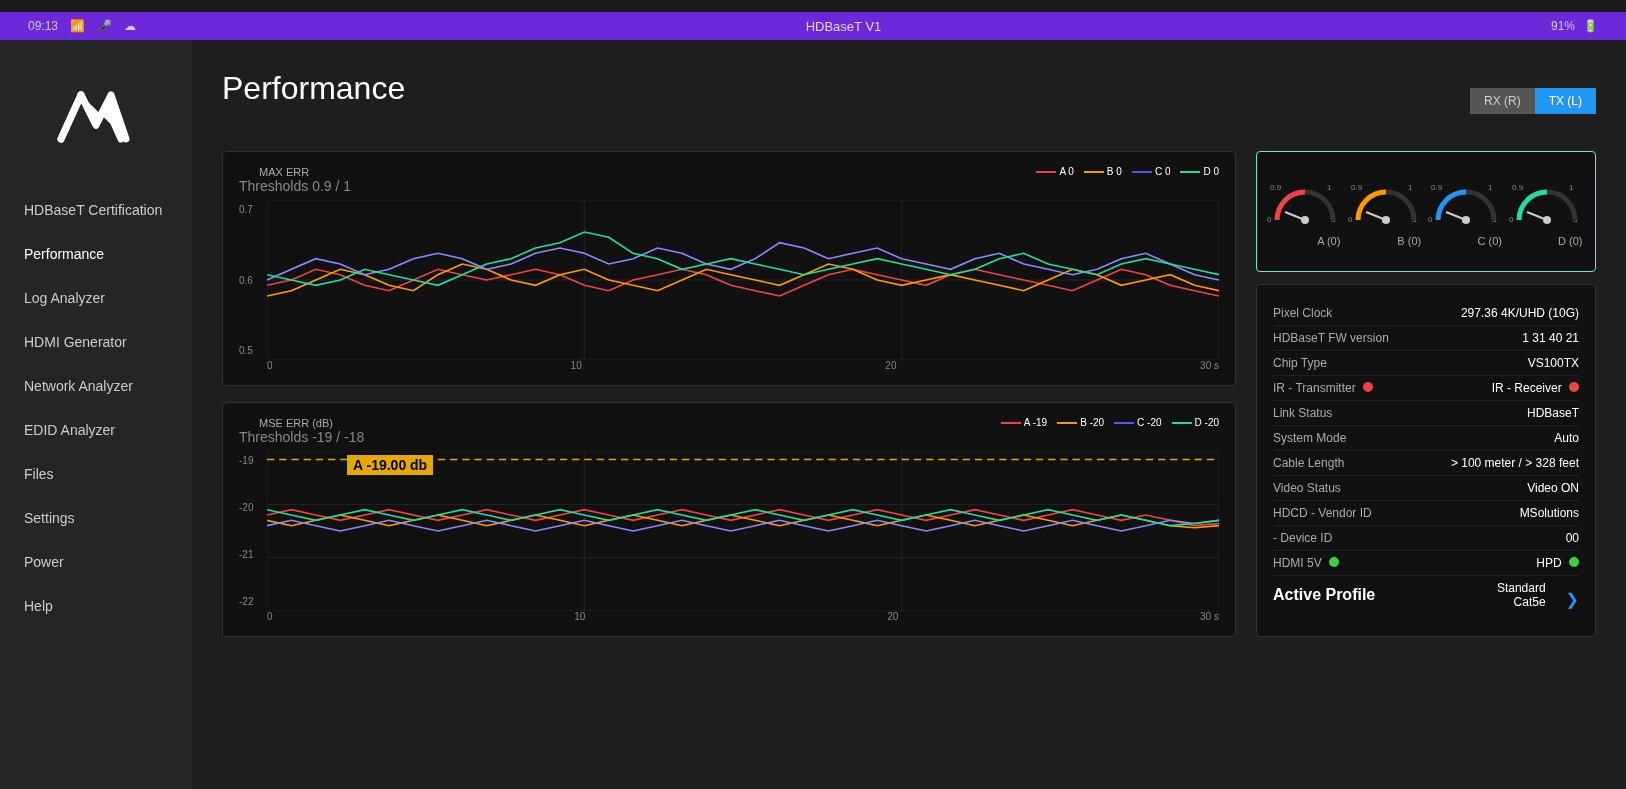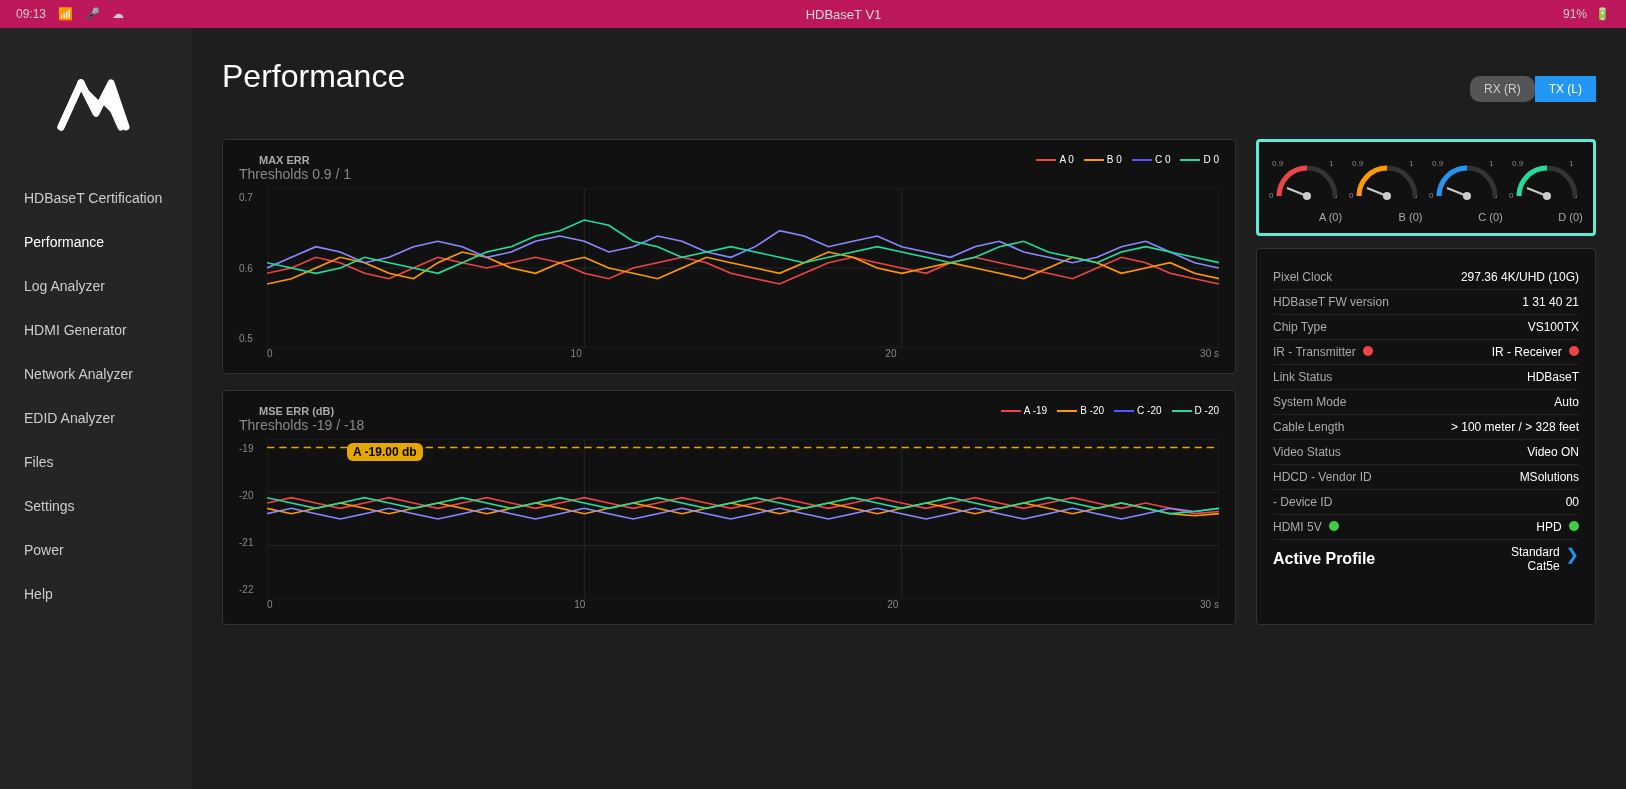--- a/index.html
+++ b/index.html
@@ -6,7 +6,7 @@
     body { background: #1a1a1a; color: #fff; font-family: -apple-system, BlinkMacSystemFont, 'Segoe UI', sans-serif; width: 1626px; height: 789px; overflow: hidden; display: flex; flex-direction: column; }
 
     
-    .topbar { background: #be185d; height: 28px; display: flex; align-items: center; justify-content: space-between; padding: 0 16px; font-size: 12px; color: #ccc; flex-shrink: 0; }
+    .topbar { background: #6d28d9; height: 28px; display: flex; align-items: center; justify-content: space-between; padding: 0 28px; font-size: 12px; color: #ccc; flex-shrink: 0; margin-top: 12px; }
     .topbar-left { display: flex; align-items: center; gap: 12px; }
     .topbar-center { font-size: 13px; color: #ddd; }
     .topbar-right { display: flex; align-items: center; gap: 8px; font-size: 12px; }

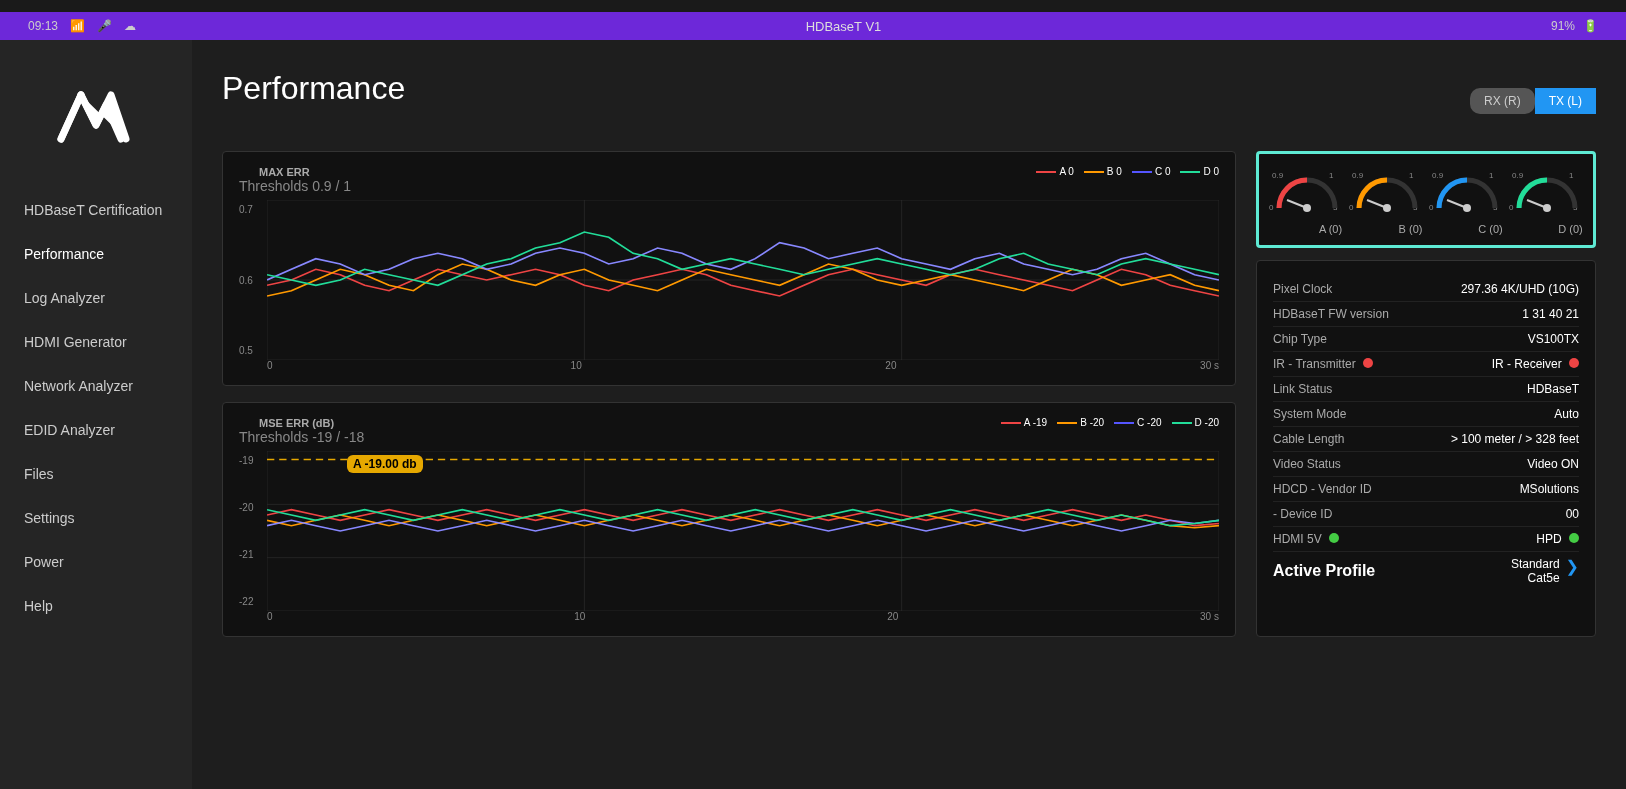--- a/index.html
+++ b/index.html
@@ -57,7 +57,7 @@
     .status-dot-green { display: inline-block; width: 10px; height: 10px; border-radius: 50%; background: #4c4; margin-left: 4px; }
     .arrow-right { color: #2196F3; font-size: 16px; }
     .tab-btn { padding: 6px 14px; font-size: 12px; font-weight: 500; cursor: pointer; border: none; }
-    .tab-btn.inactive { background: #555; color: #ccc; border-radius: 10px; }
+    .tab-btn.inactive { background: #555; color: #ccc; }
     .tab-btn.active { background: #2196F3; color: #fff; }
 
     .annotation-box { position: absolute; background: #e6a800; color: #000; font-size: 12px; font-weight: bold; padding: 2px 6px; border-radius: 6px; }

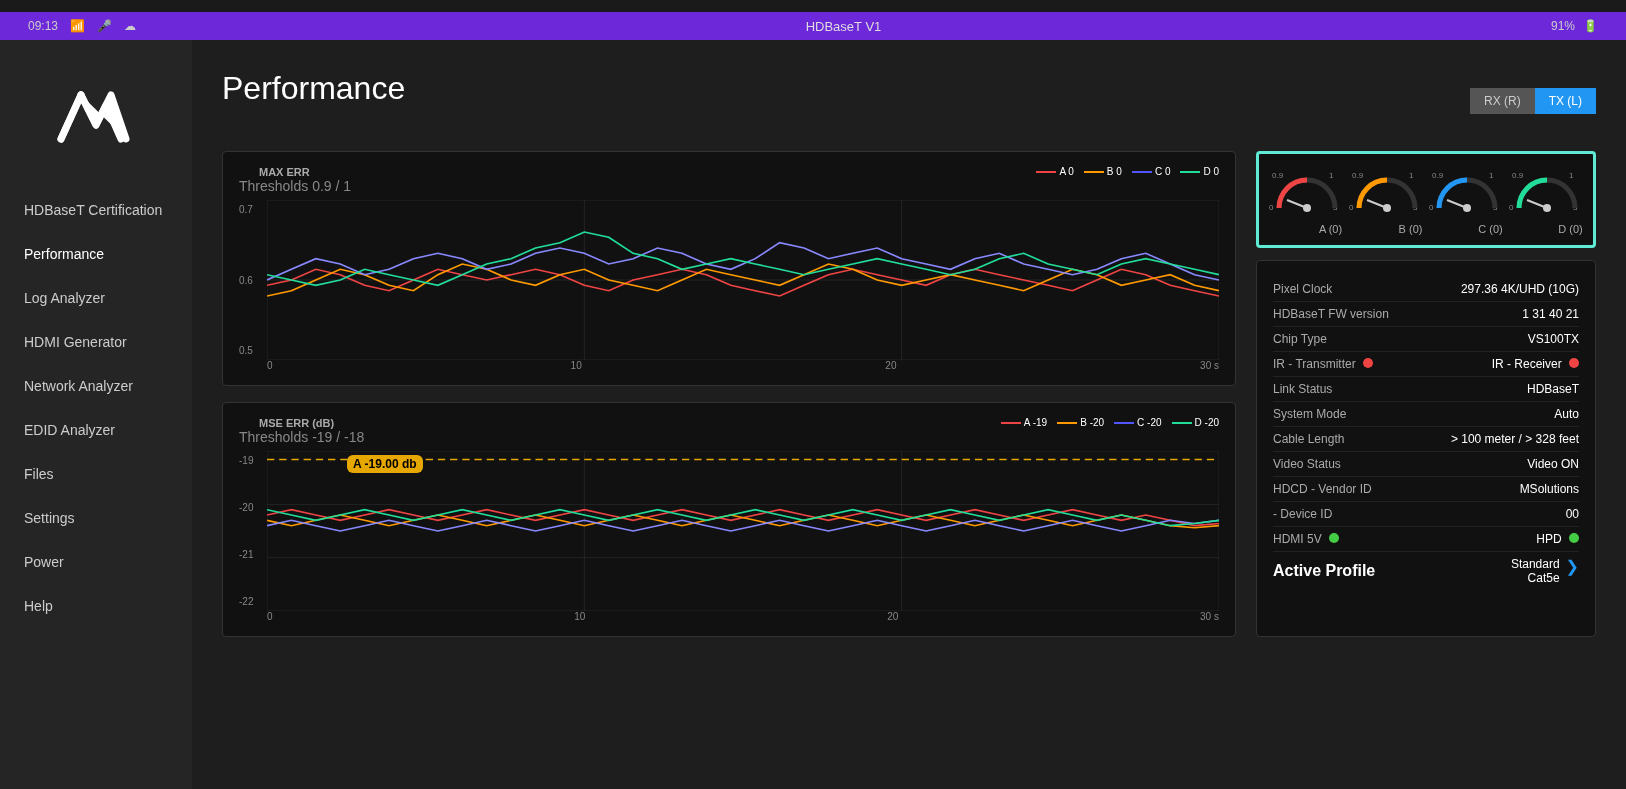--- a/index.html
+++ b/index.html
@@ -35,7 +35,7 @@
     
     .chart-card { background: #111; border: 1px solid #333; border-radius: 4px; padding: 14px 16px; }
     .chart-header { display: flex; justify-content: space-between; align-items: flex-start; margin-bottom: 6px; }
-    .chart-title { font-size: 11px; color: #aaa; font-weight: 700; padding-left: 20px; }
+    .chart-title { font-size: 11px; color: #aaa; font-weight: 400; padding-left: 20px; }
     .chart-subtitle { font-size: 14px; color: #888; }
     .chart-legend { display: flex; gap: 10px; font-size: 10px; align-items: center; }
     .legend-item { display: flex; align-items: center; gap: 3px; }

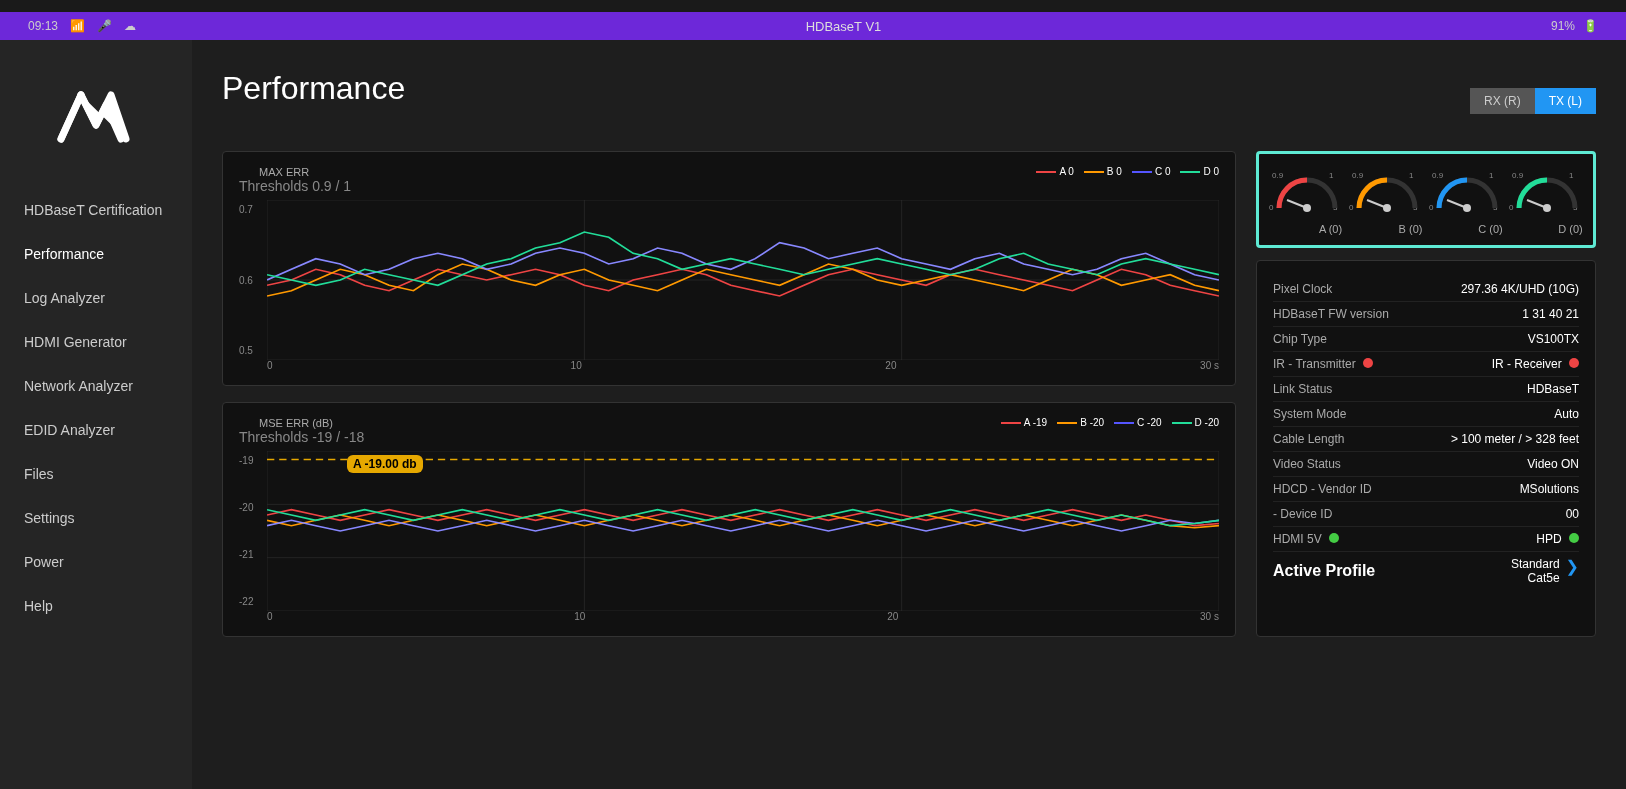--- a/index.html
+++ b/index.html
@@ -42,7 +42,7 @@
     .legend-dot { width: 20px; height: 2px; }
 
     
-    .gauges-row { display: flex; justify-content: space-around; background: #111; border: 3px solid #5eead4; border-radius: 4px; padding: 10px 8px; }
+    .gauges-row { display: flex; justify-content: space-around; background: #111; border: 1px solid #5eead4; border-radius: 4px; padding: 24px 8px; }
     .gauge-item { display: flex; flex-direction: column; align-items: center; gap: 4px; }
     .gauge-svg { width: 80px; height: 55px; }
     .gauge-label { font-size: 11px; color: #aaa; margin-left: 47px; }

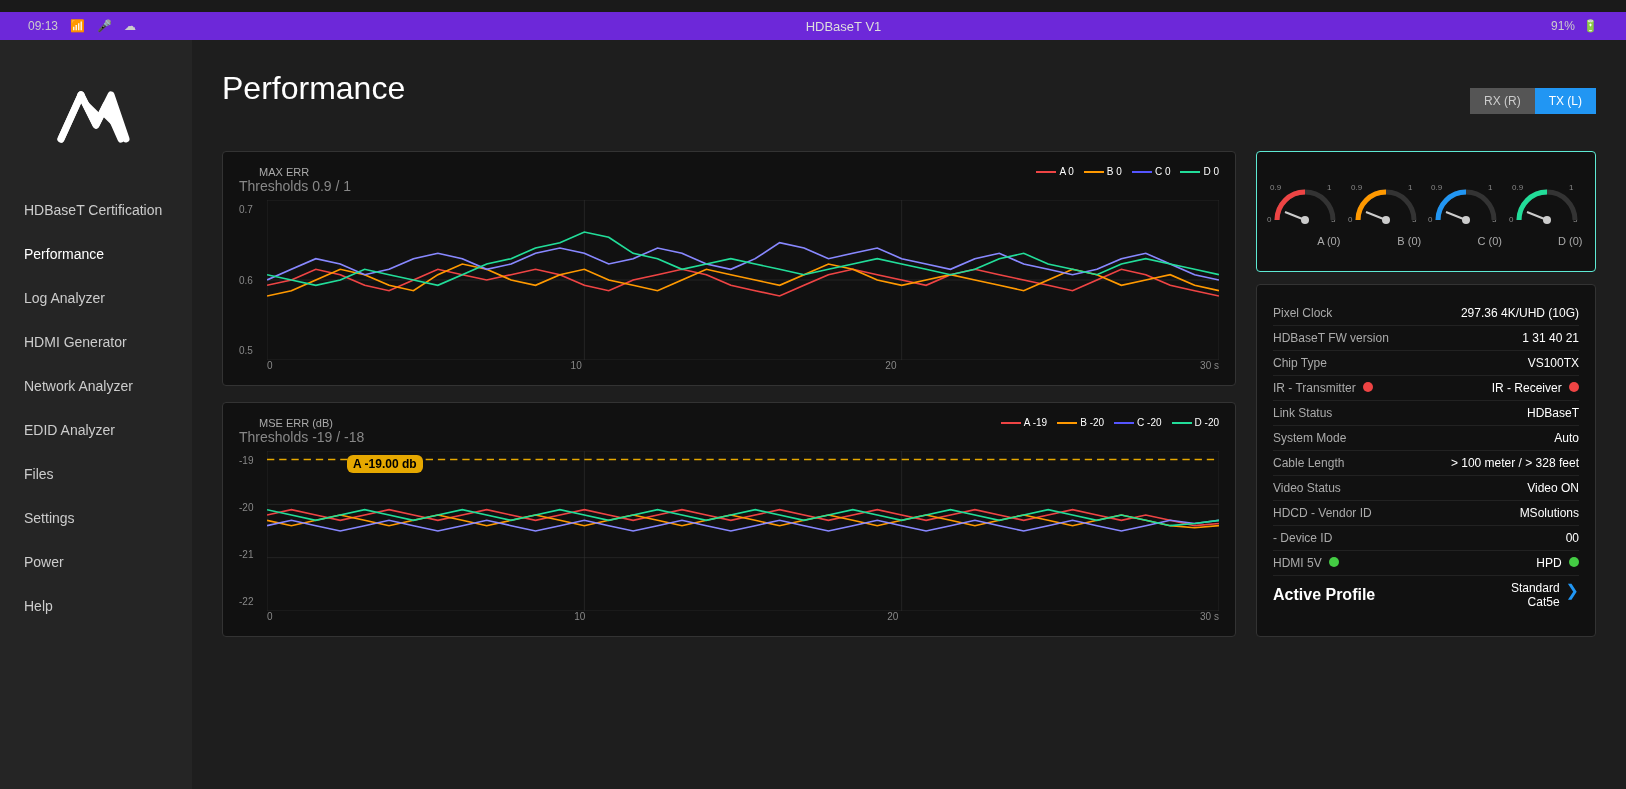--- a/index.html
+++ b/index.html
@@ -60,7 +60,7 @@
     .tab-btn.inactive { background: #555; color: #ccc; }
     .tab-btn.active { background: #2196F3; color: #fff; }
 
-    .annotation-box { position: absolute; background: #e6a800; color: #000; font-size: 12px; font-weight: bold; padding: 2px 6px; border-radius: 6px; }
+    .annotation-box { position: absolute; background: #e6a800; color: #000; font-size: 14px; font-weight: bold; padding: 2px 6px; border-radius: 0; }
 
     .dashed-line { stroke: #e6a800; stroke-width: 1.5; stroke-dasharray: 6,4; }
   </style>

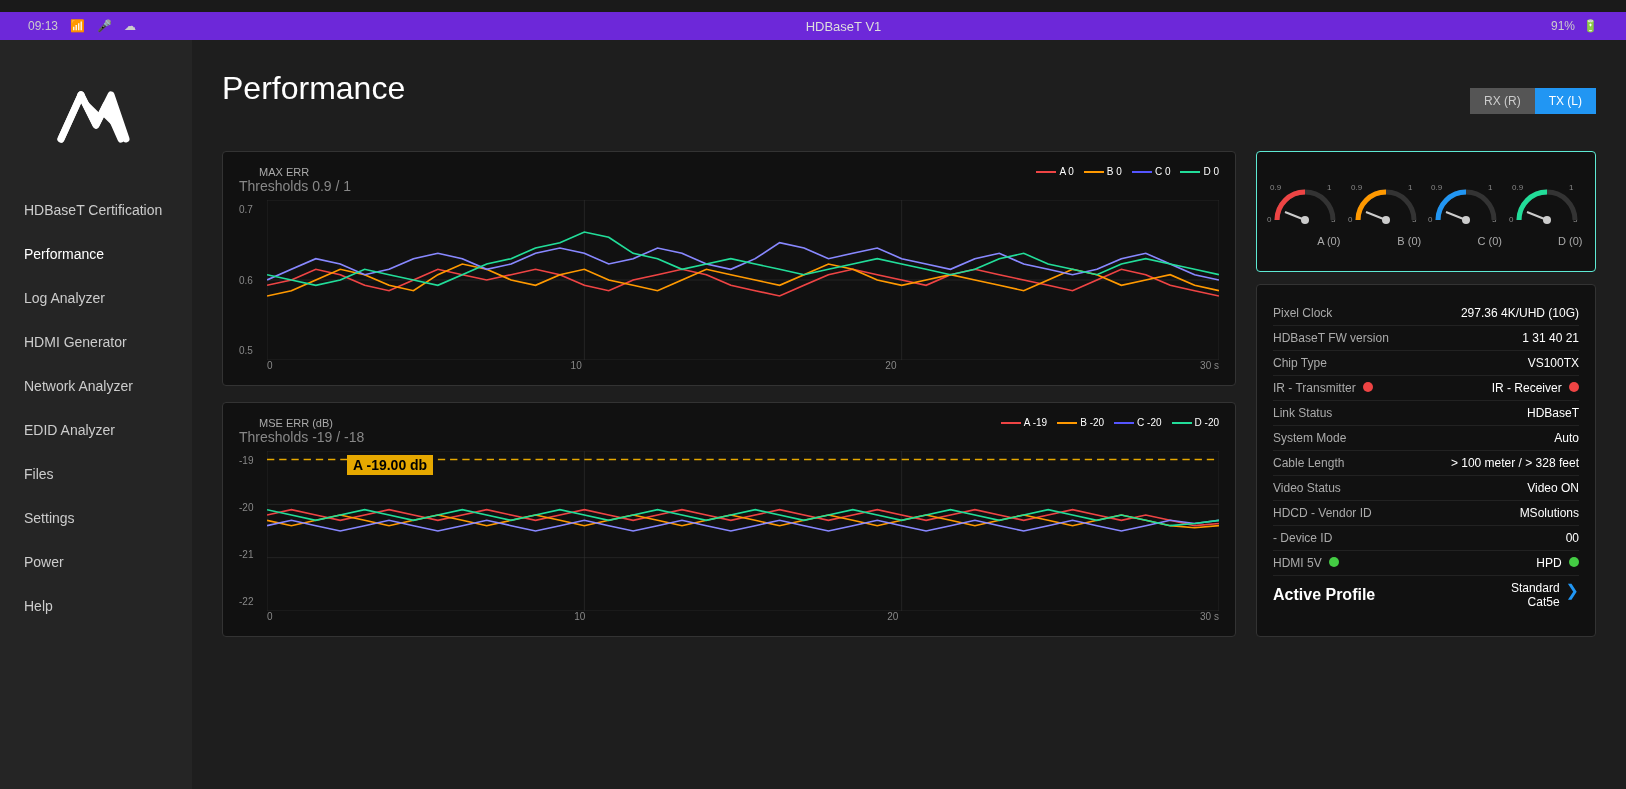--- a/index.html
+++ b/index.html
@@ -355,7 +355,7 @@
             </div>
             <div class="info-row" style="cursor:pointer;">
               <span class="info-label" style="font-weight:600; color:#fff; font-size:16px;">Active Profile</span>
-              <span class="info-value" style="display:flex; align-items:flex-start; gap:6px;">
+              <span class="info-value" style="display:flex; align-items:flex-end; gap:20px;">
                 <span>Standard<br>Cat5e</span>
                 <span class="arrow-right">❯</span>
               </span>

